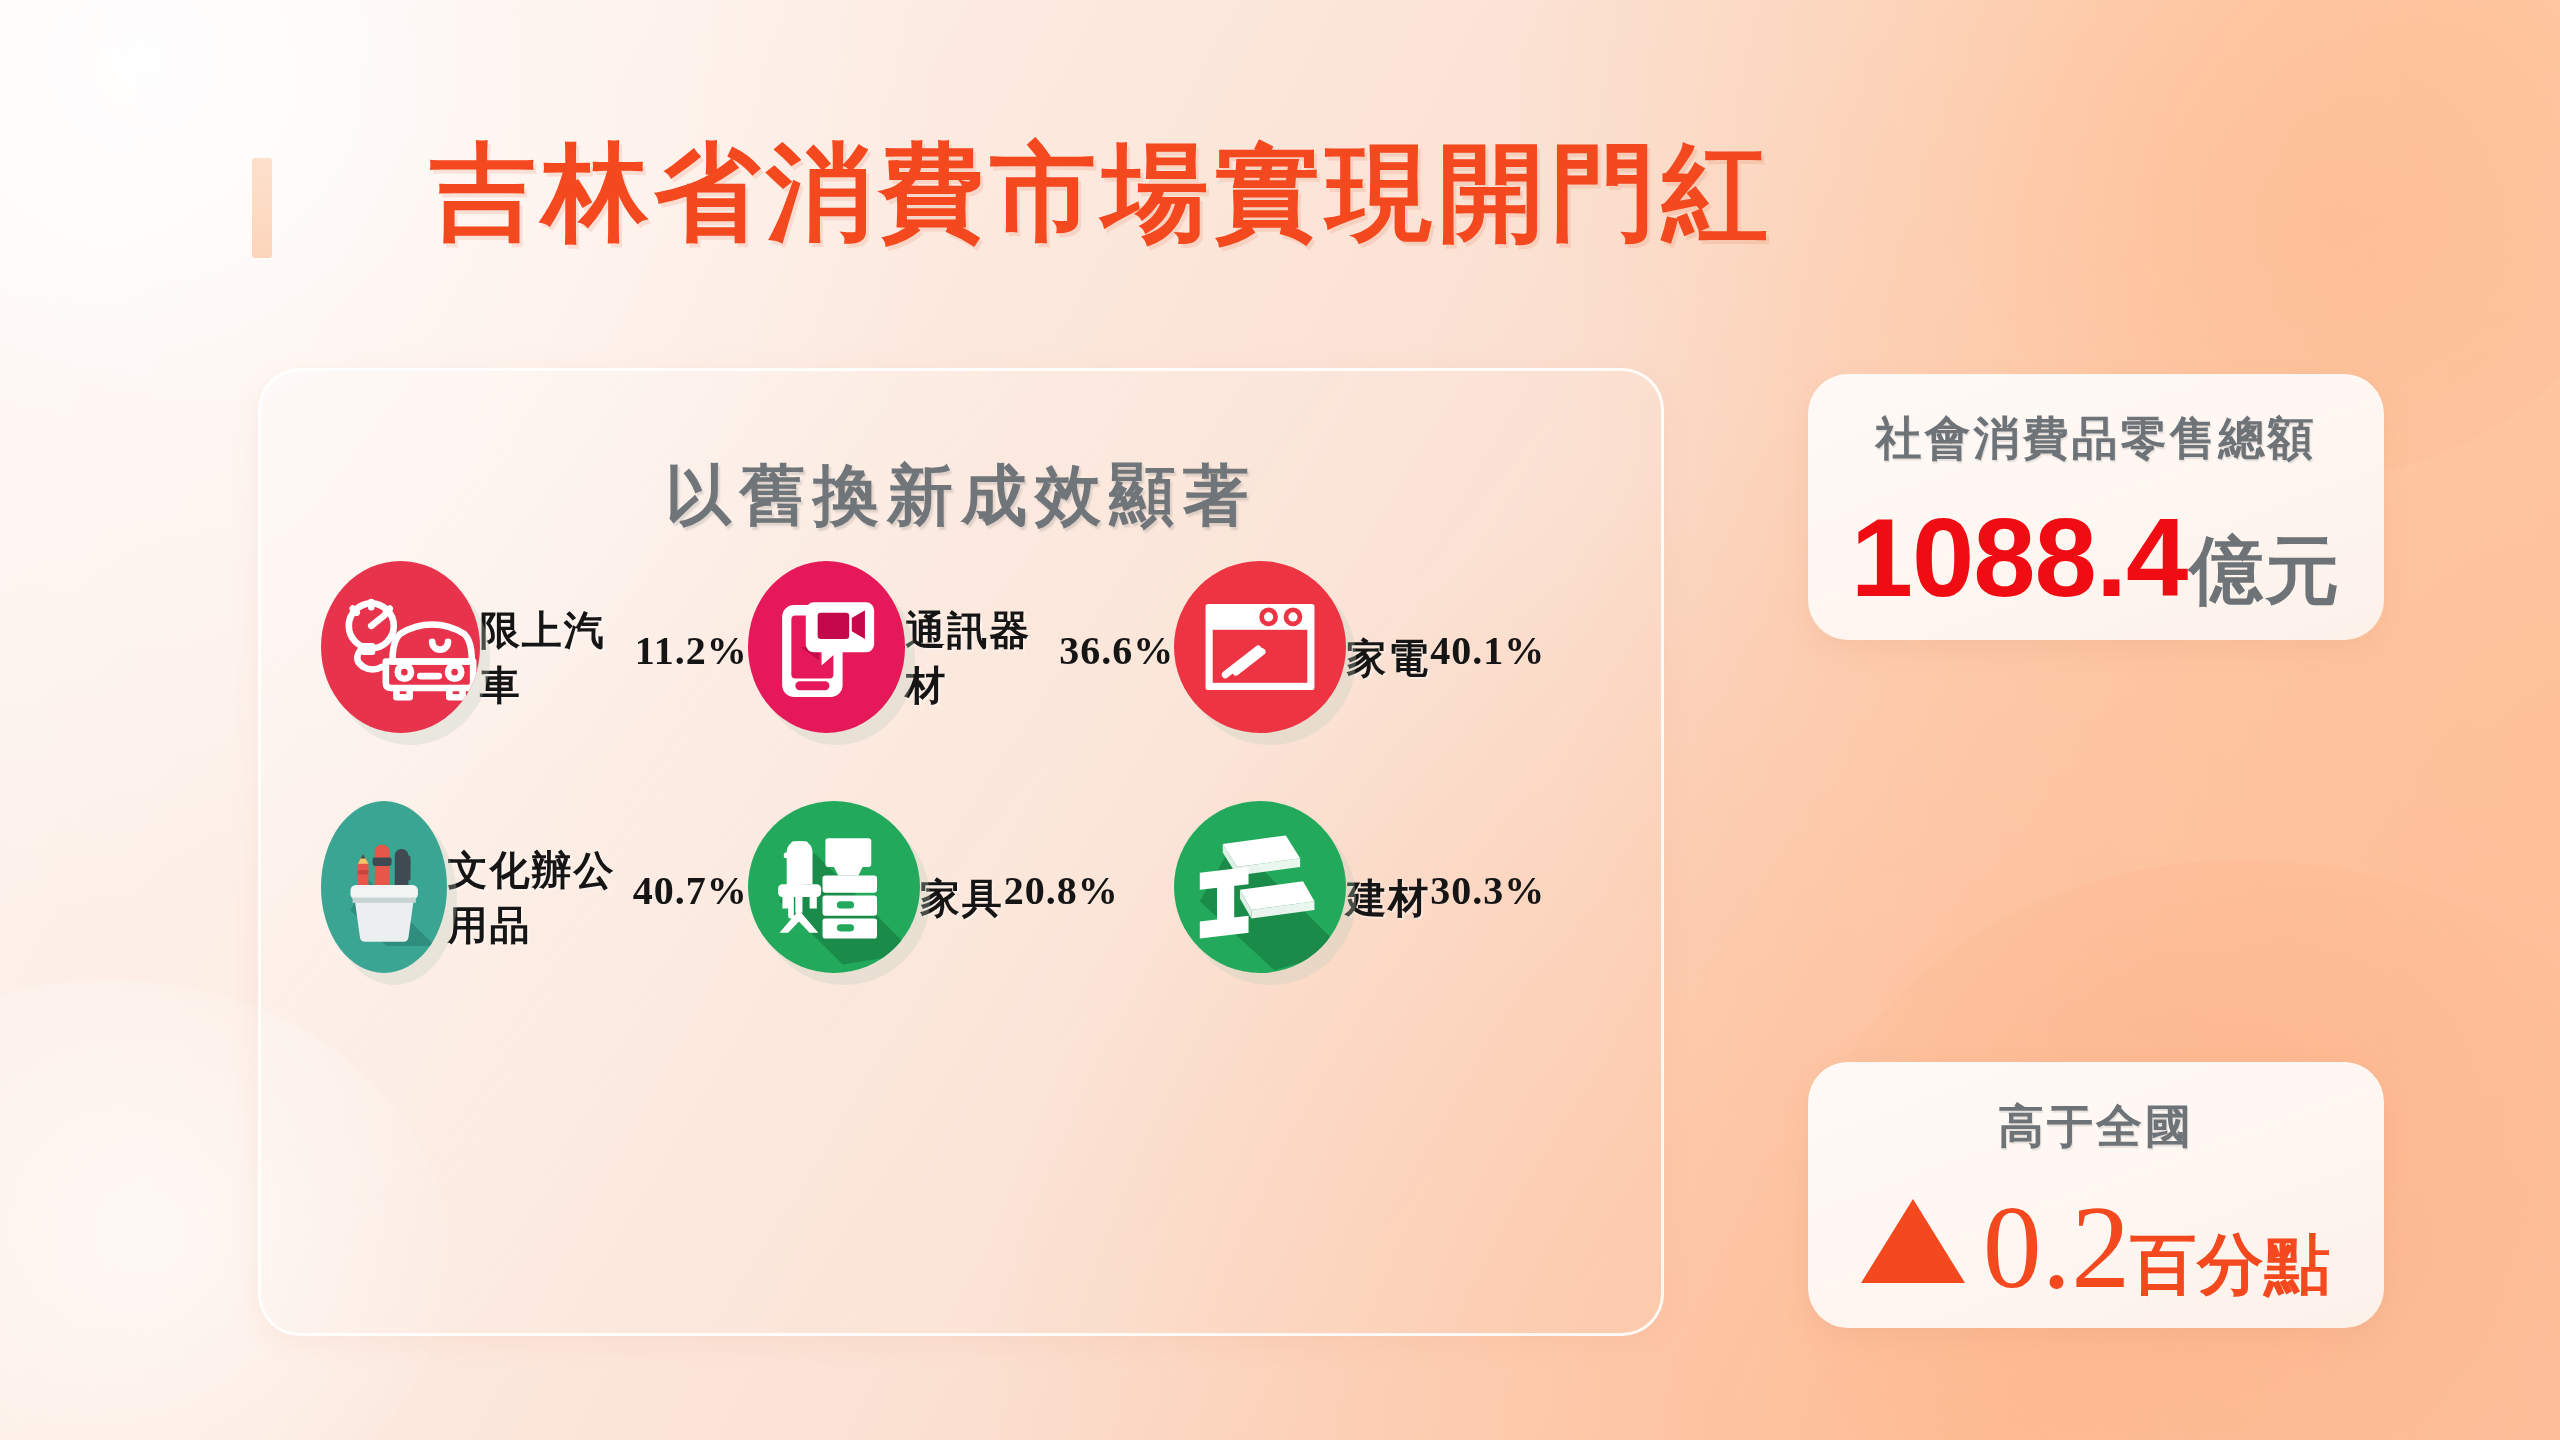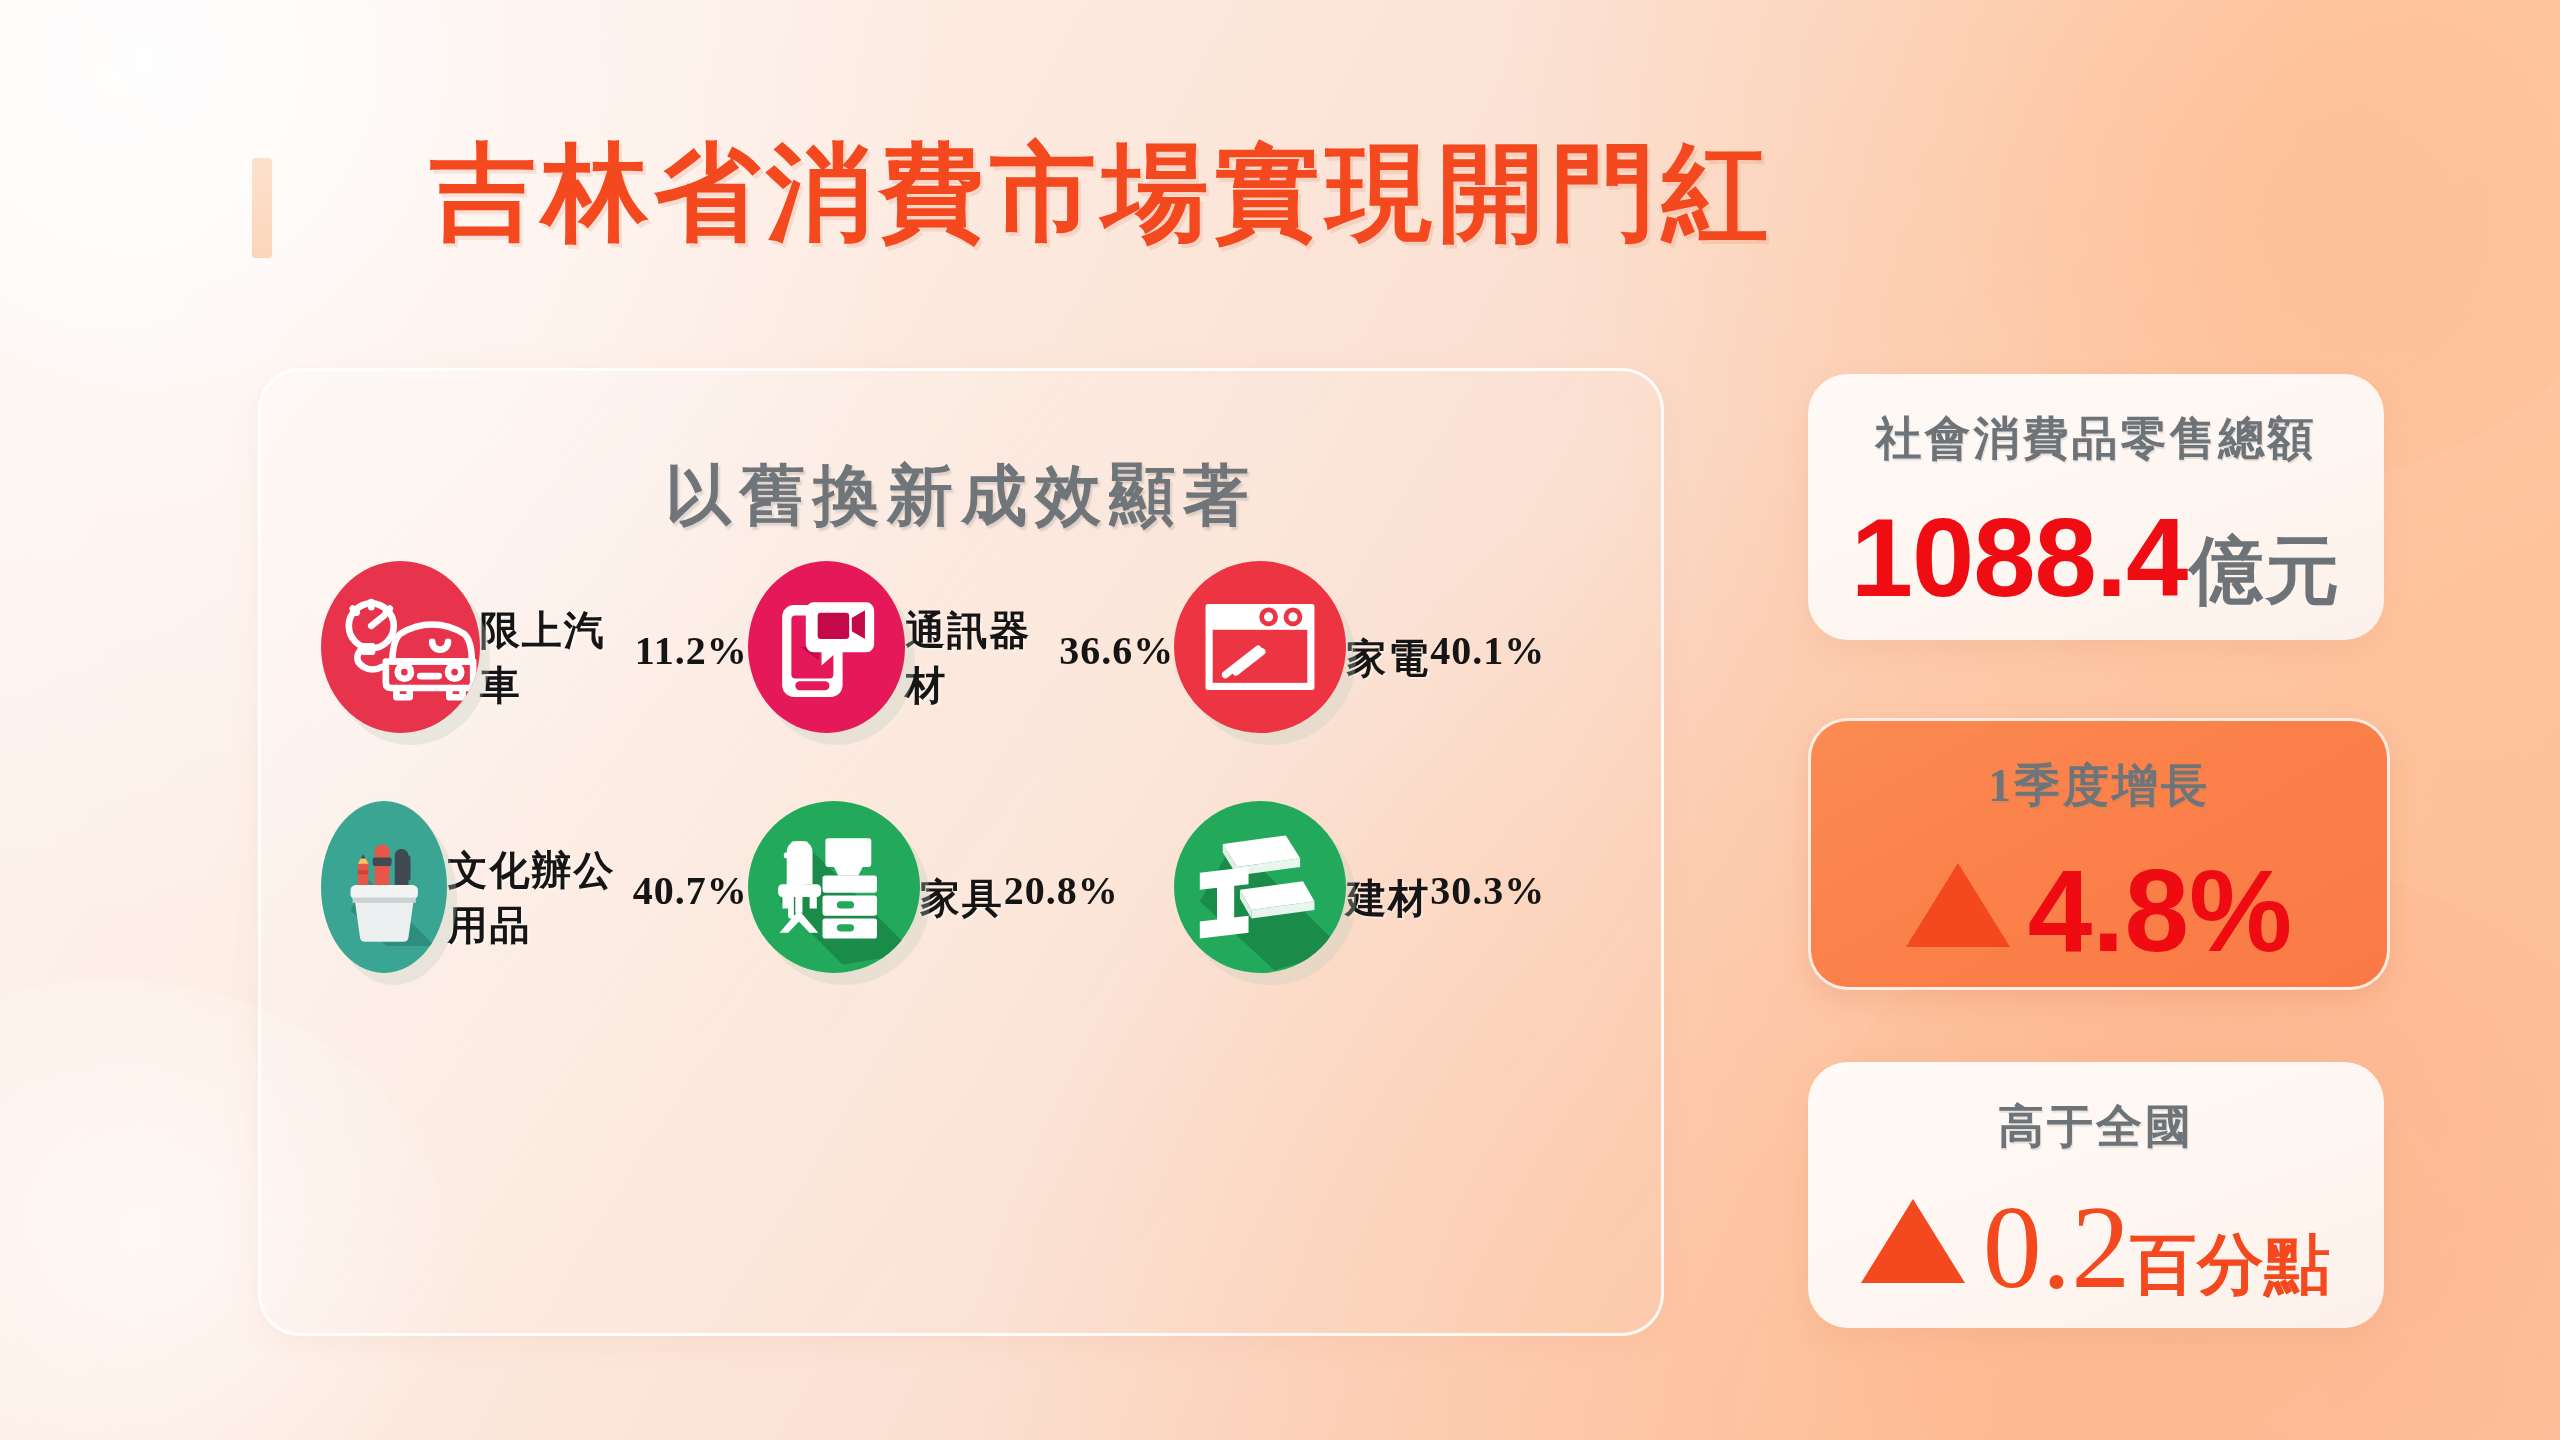--- a/index.html
+++ b/index.html
@@ -431,13 +431,6 @@
     </div>
   </div>
 
-  <div class="card card-b">
-    <div class="card-head card-head-on-orange">1季度增長</div>
-    <div class="card-body">
-      <span class="tri tri-red"></span>
-      <span class="big-num-sans">4.8%</span>
-    </div>
-  </div>
 
   <div class="card card-c">
     <div class="card-head">高于全國</div>

